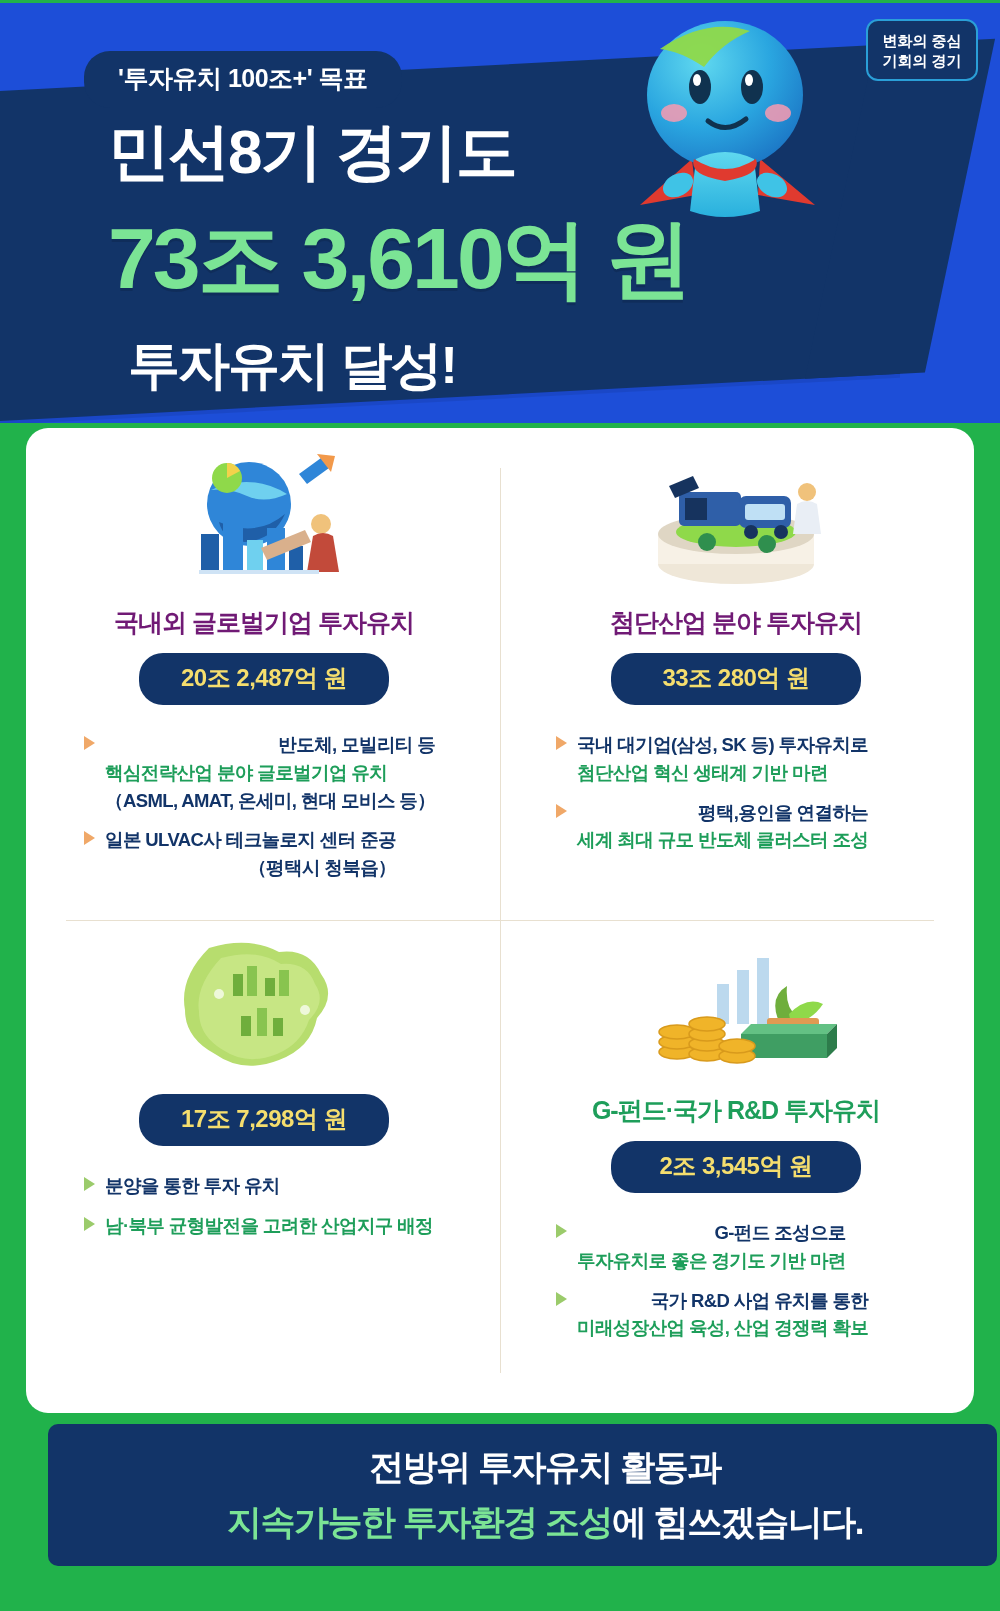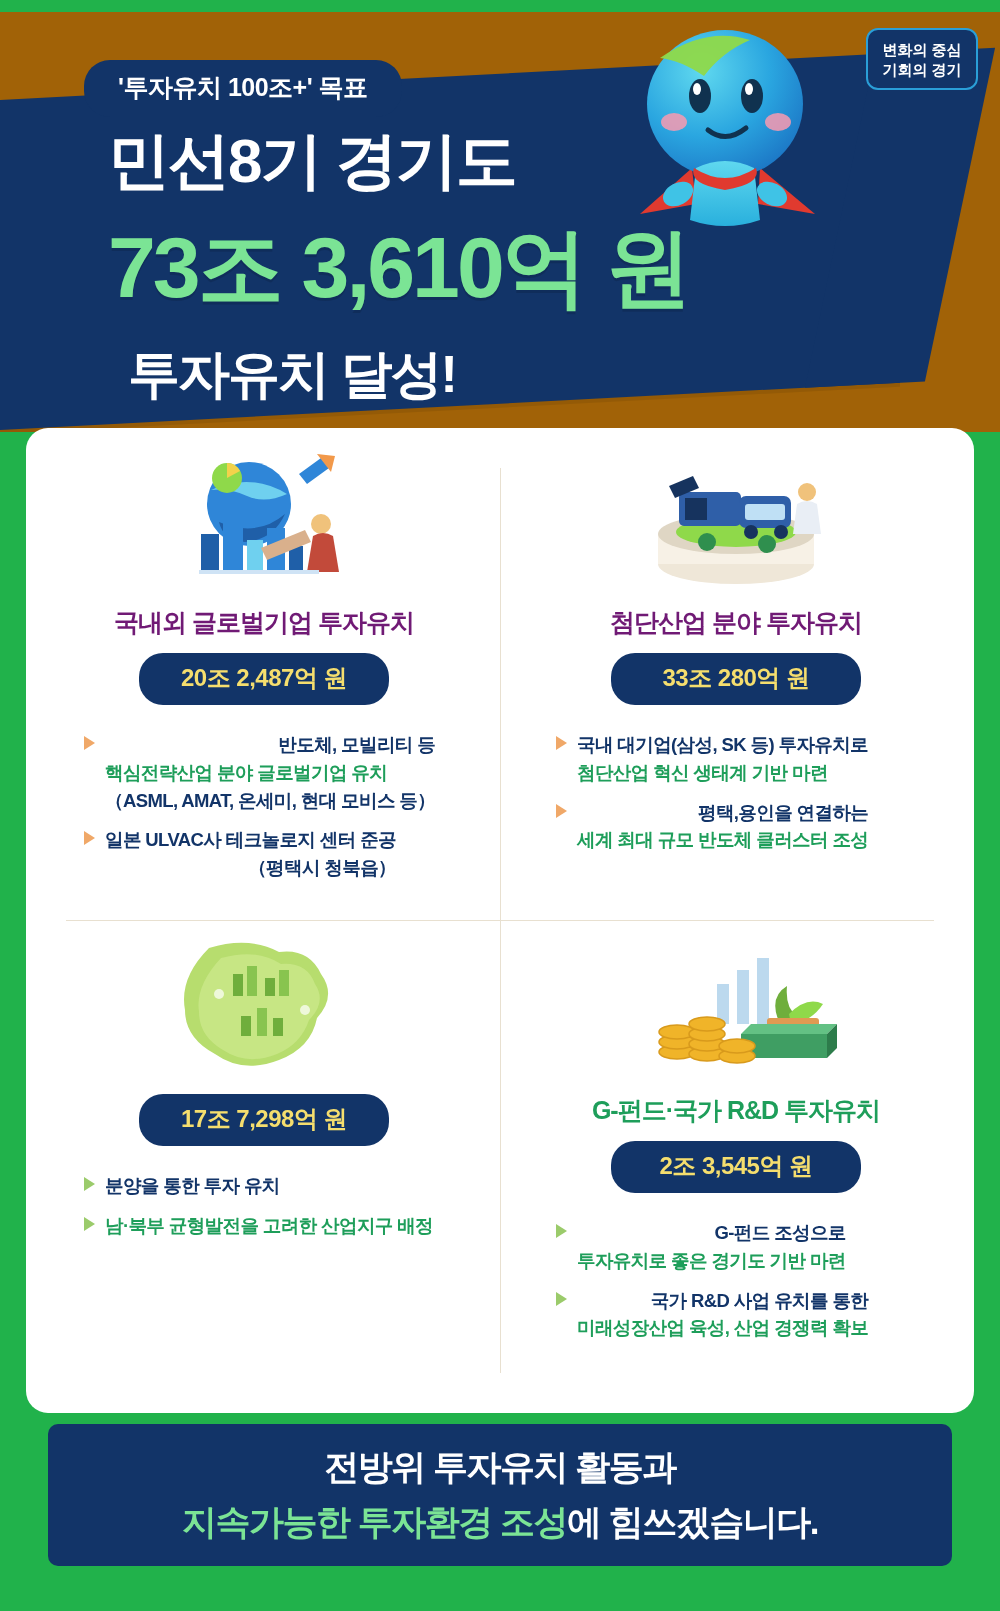--- a/index.html
+++ b/index.html
@@ -12,8 +12,8 @@
   }
   
   .header{
-    position:absolute;left:0;top:12px;width:1000px;height:420px;
-    background:#a16207;
+    position:absolute;left:0;top:3px;width:1000px;height:420px;
+    background:#1d4ed8;
     overflow:hidden;
   }
   .navy-banner{

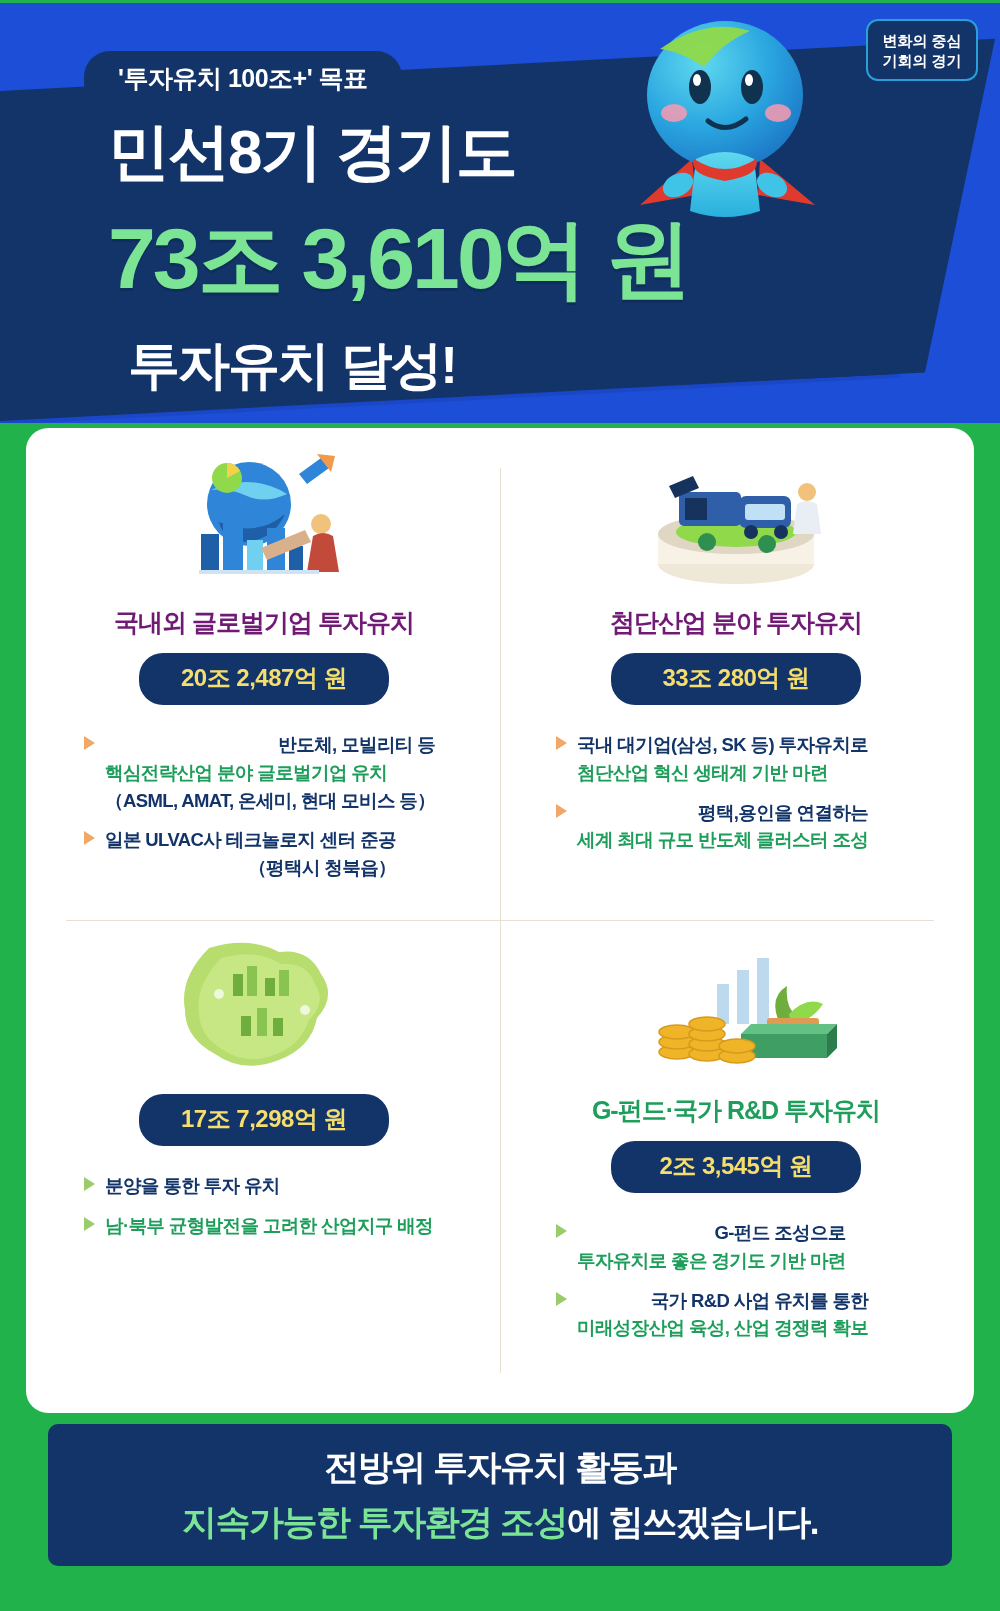--- a/index.html
+++ b/index.html
@@ -95,7 +95,7 @@
   .footer{
     position:absolute;left:48px;top:1424px;width:904px;height:142px;
     background:#123468;border-radius:10px;
-    display:flex;flex-direction:column;align-items:center;justify-content:center;
+    display:flex;flex-direction:column;align-items:center;justify-content:center;padding-left:45px;
   }
   .f1{color:#ffffff;font-size:35px;font-weight:bold;letter-spacing:-1.5px;}
   .f2{font-size:35px;font-weight:bold;letter-spacing:-1.5px;margin-top:8px;}

